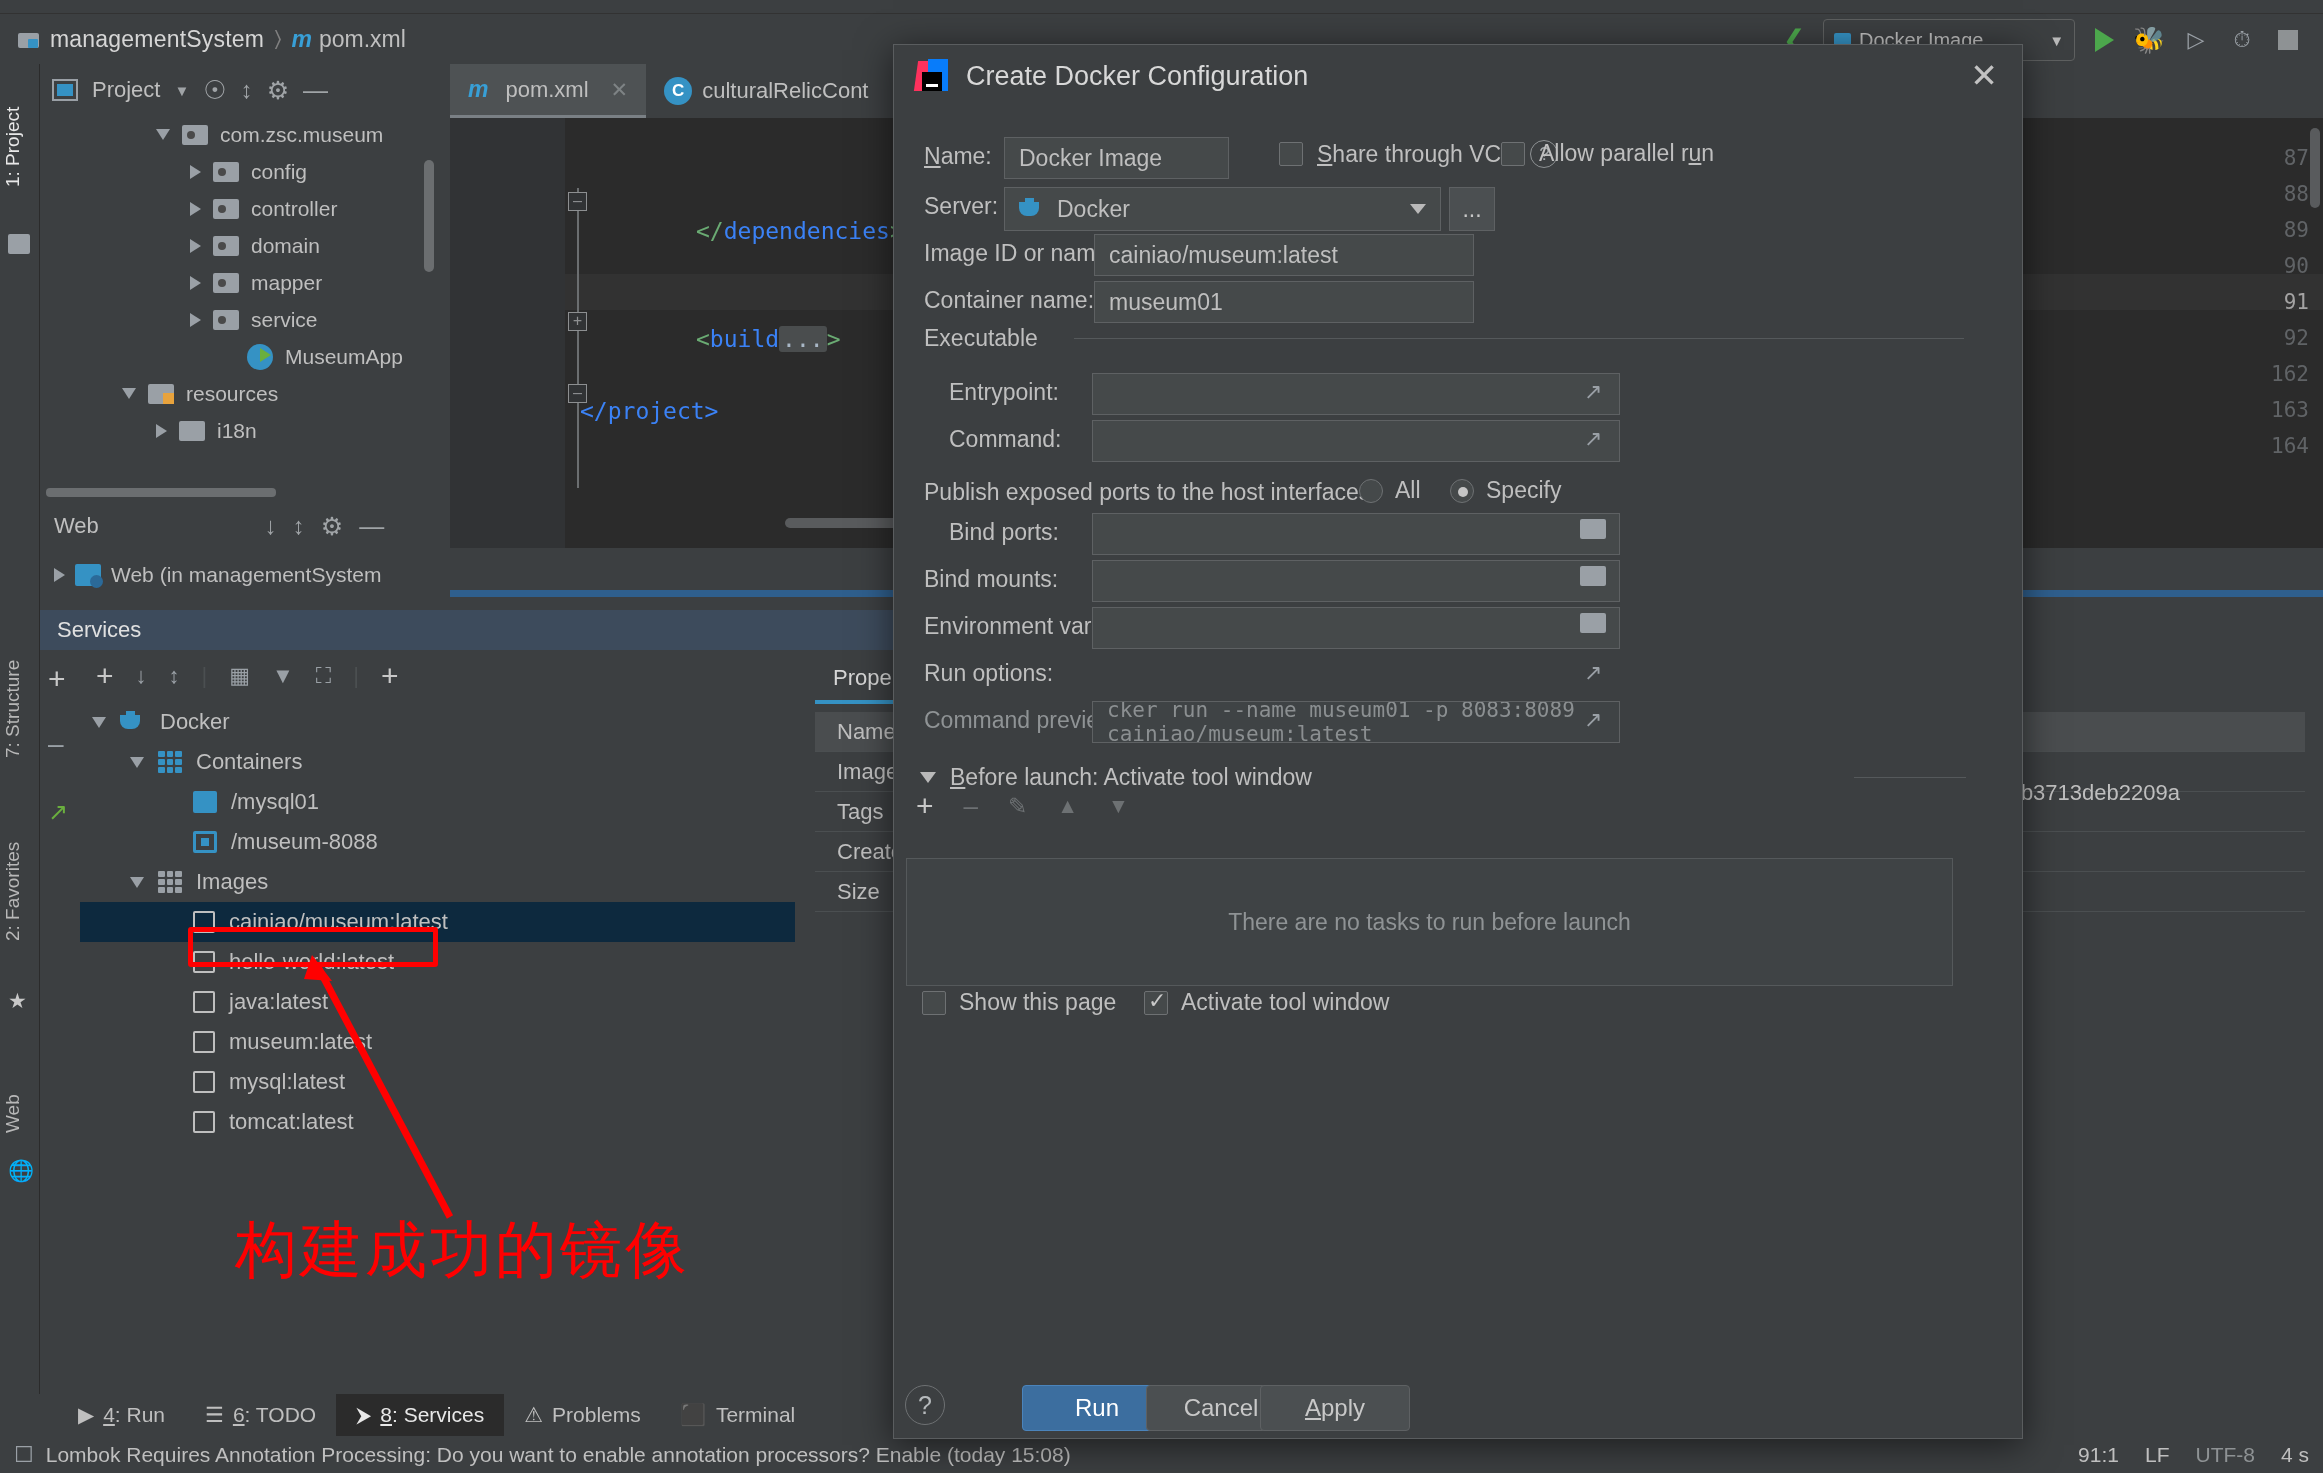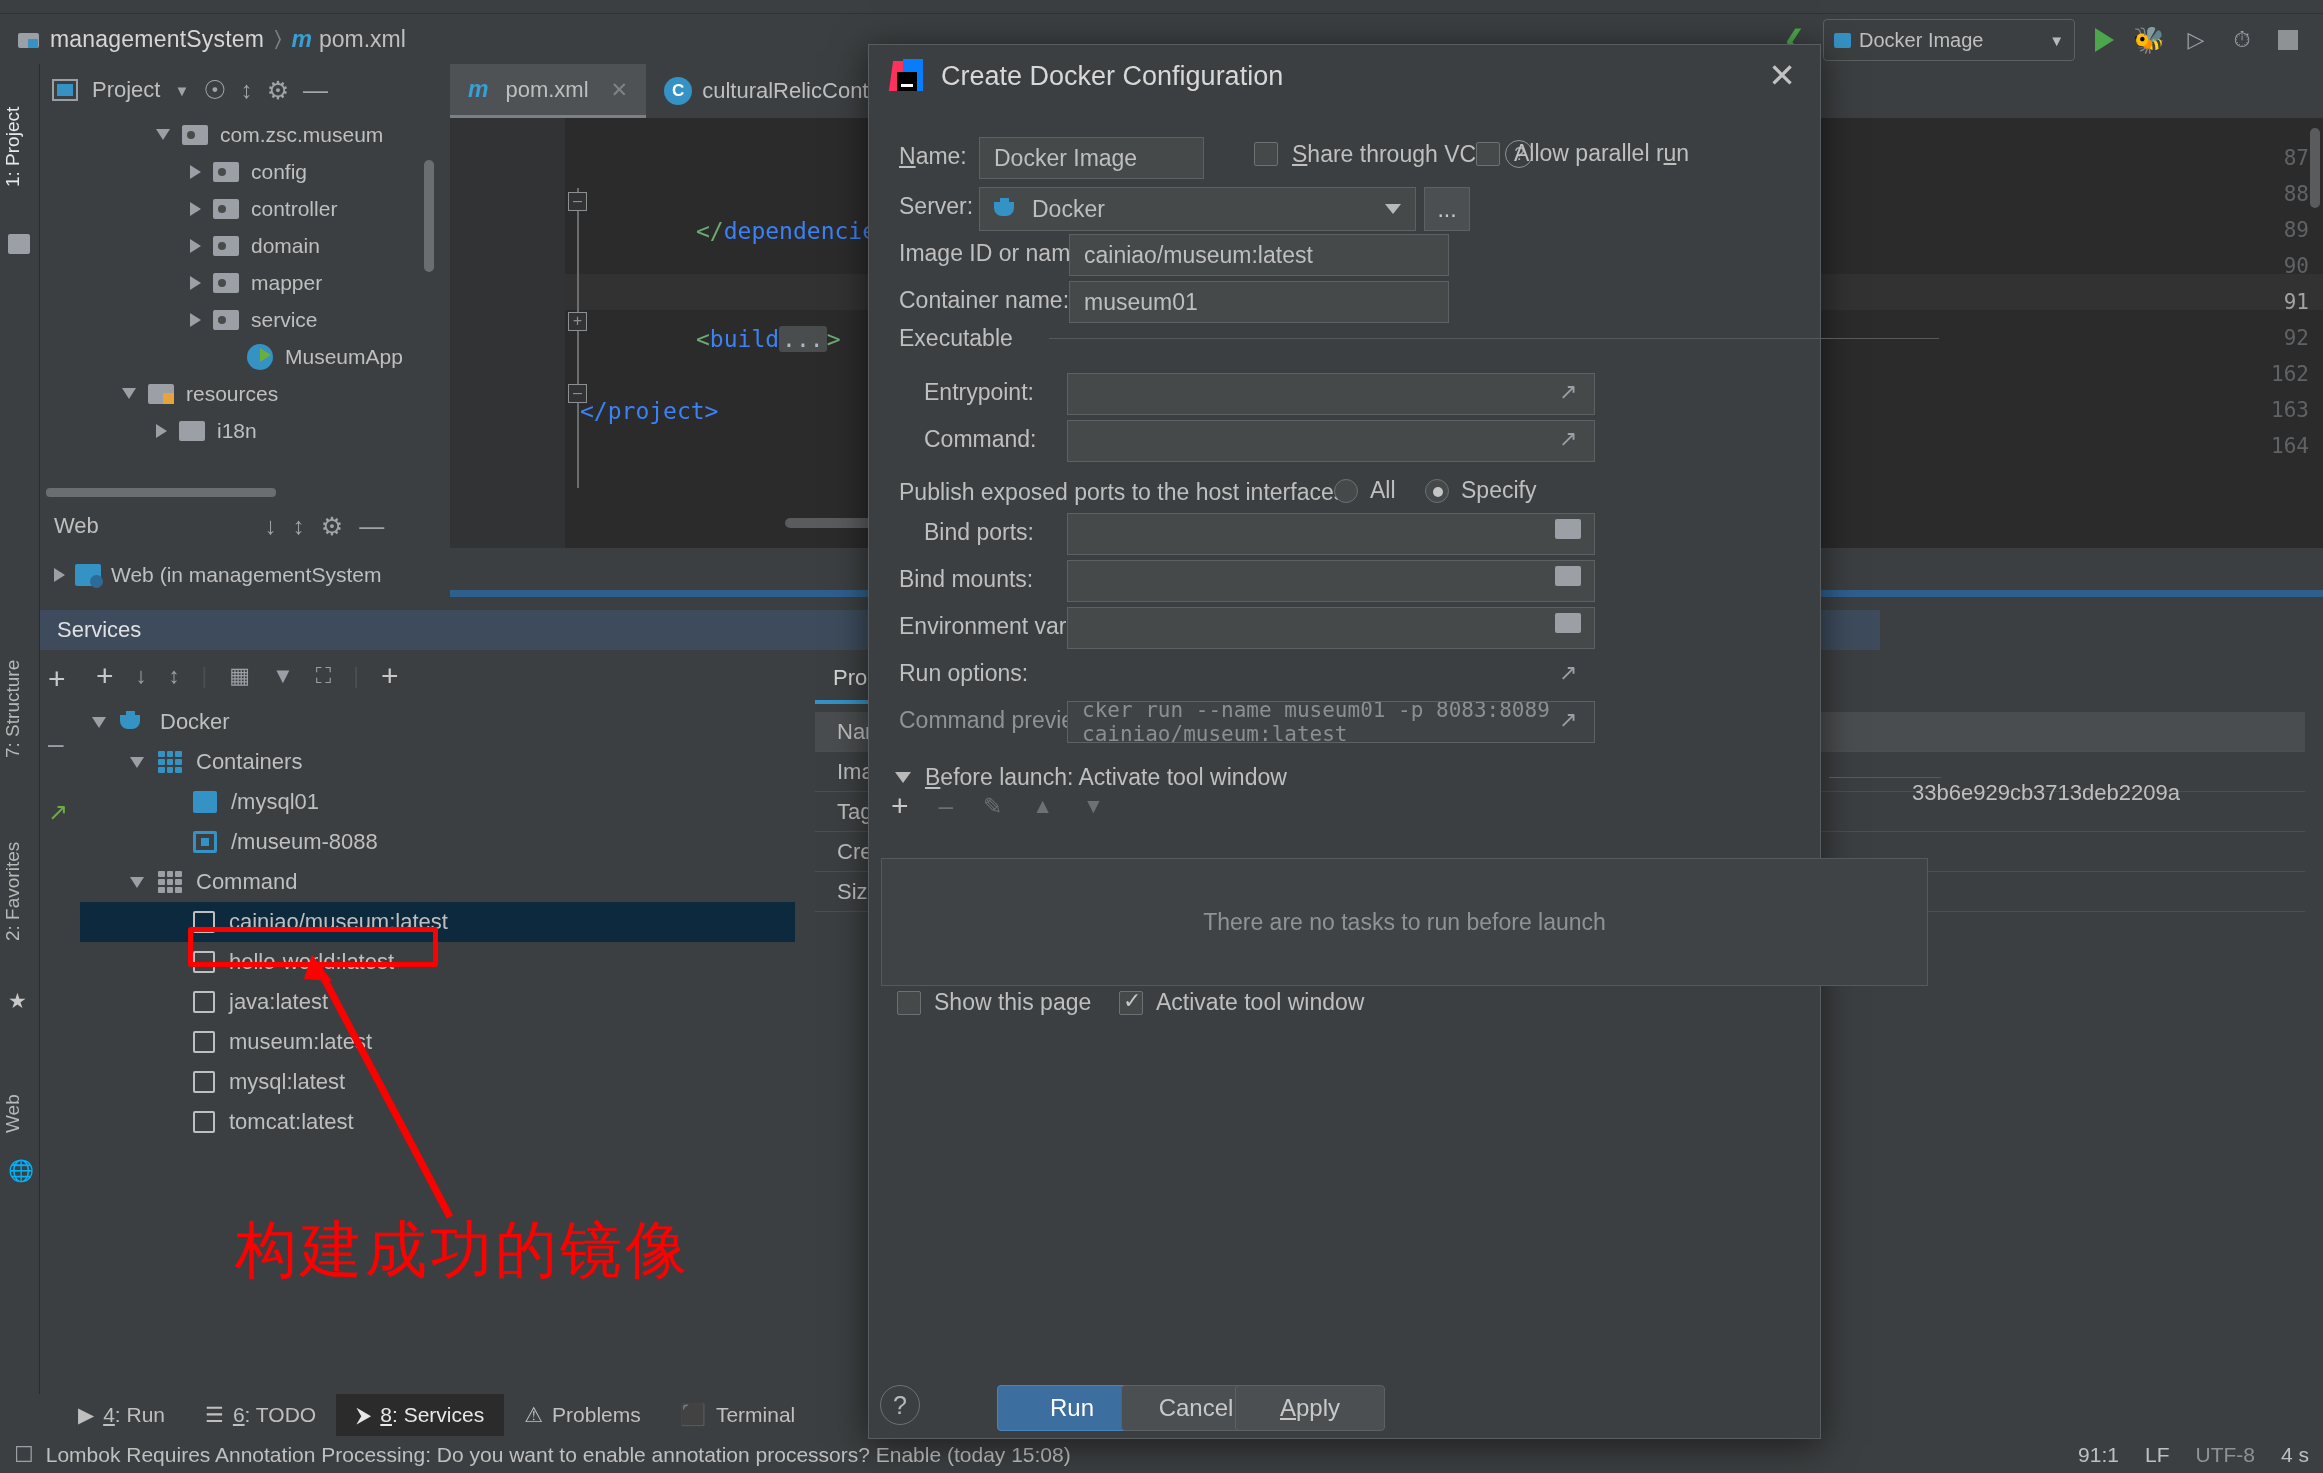--- a/index.html
+++ b/index.html
@@ -206,7 +206,7 @@
 
   
   .dialog {
-    position:absolute; left:868px; top:44px; width:953px; height:1395px;
+    position:absolute; left:893px; top:44px; width:1130px; height:1395px;
     background:#3c3f41; border:1px solid #5a5d5f; box-shadow:0 6px 34px rgba(0,0,0,.55);
   }
   .dlg-title {

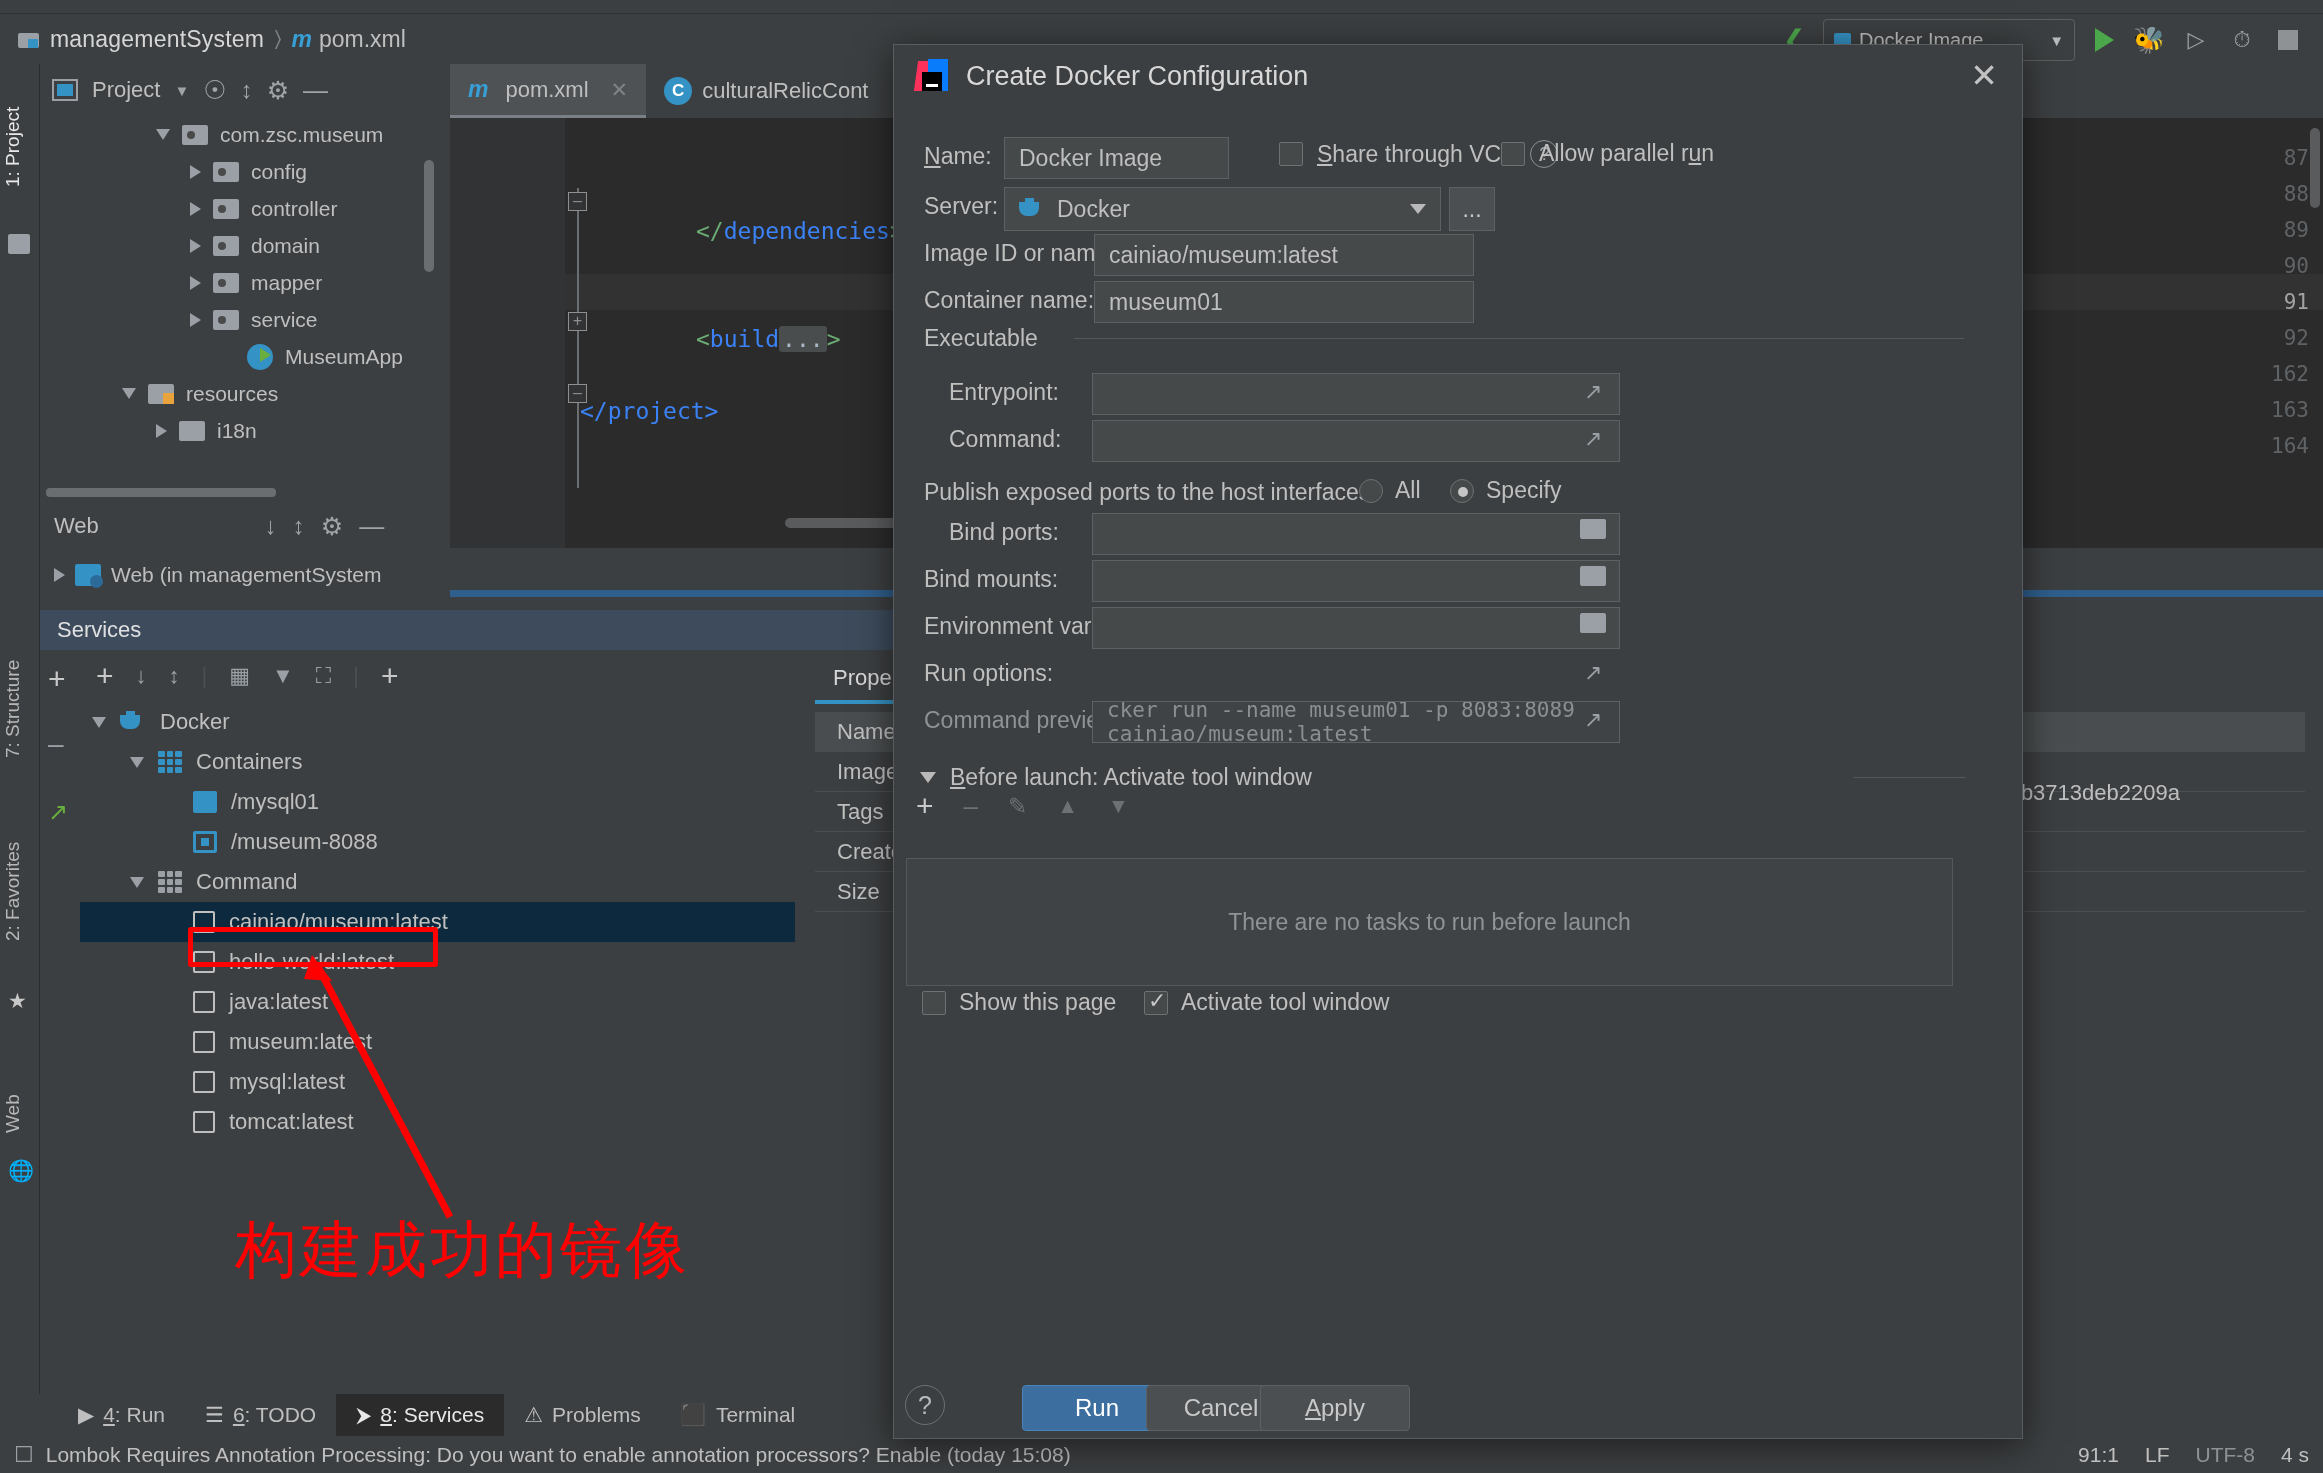--- a/index.html
+++ b/index.html
@@ -501,7 +501,7 @@
           <i></i>
           <i></i>
         </span>
-        <span style="margin-left:14px;">Command</span>
+        <span style="margin-left:14px;">Images</span>
       </div>
       <div class="srow sel" style="padding-left: 88px;">
         <span style="display:inline-block;width:11px;"></span>

